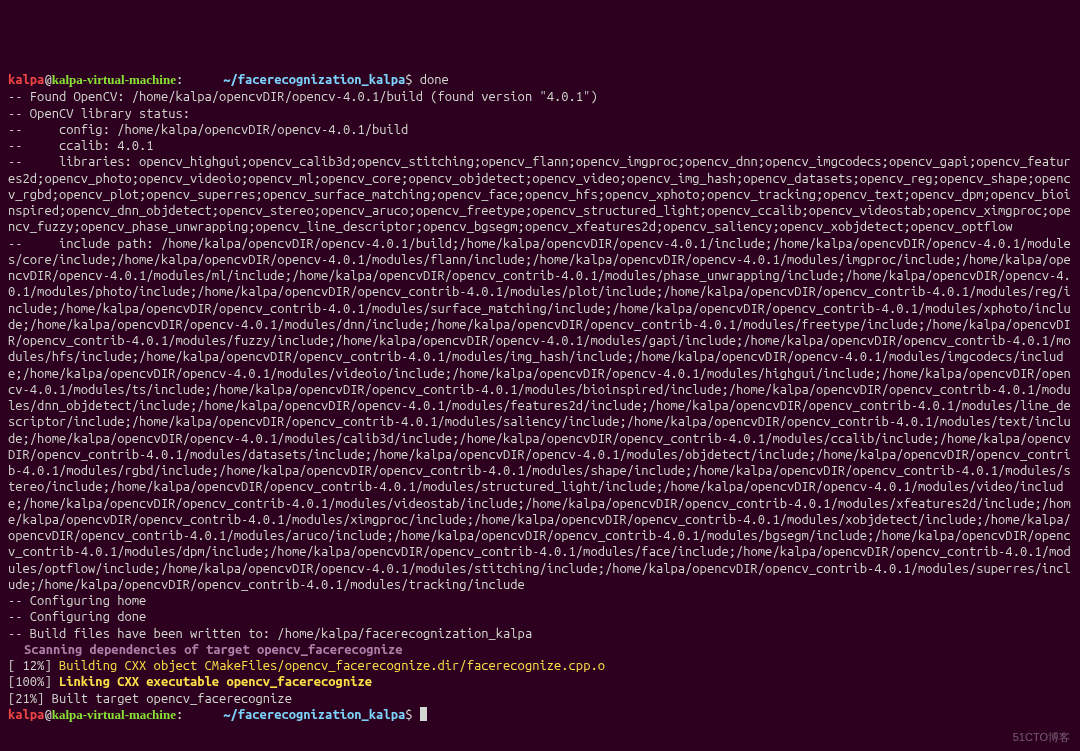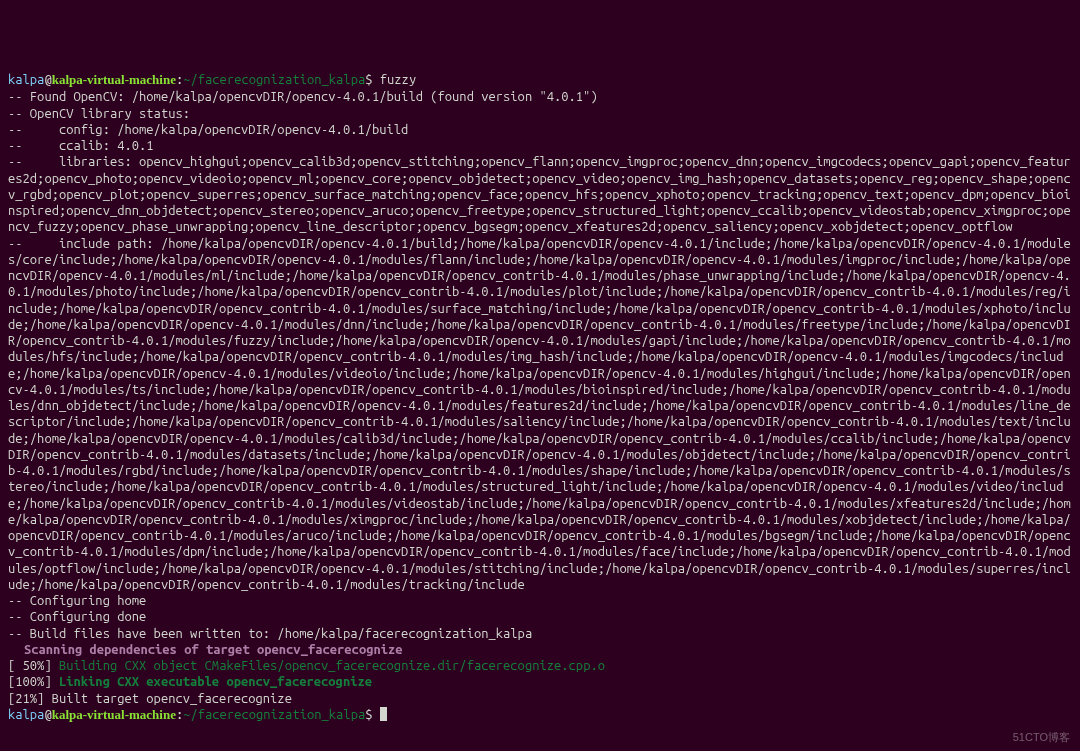--- a/index.html
+++ b/index.html
@@ -16,7 +16,7 @@
     white-space: pre-wrap;
     word-break: break-all;
   }
-  .user  { color: #7dd3fc; font-weight: normal; }
+  .user  { color: #ef4444; font-weight: bold; }
   .host  { color: #8ae234; font-weight: bold; font-family: Liberation Serif, serif; }
   .colon { color: #d3d7cf; }
   .path  { color: #15803d; font-weight: normal; }

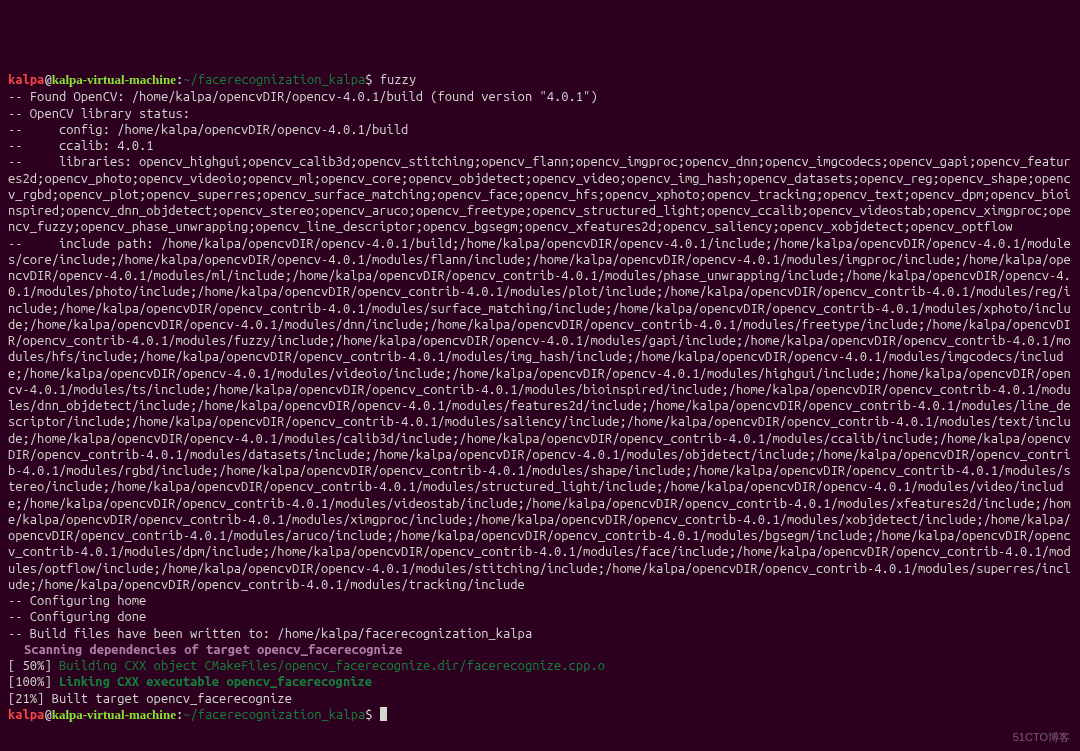--- a/index.html
+++ b/index.html
@@ -19,7 +19,7 @@
   .user  { color: #ef4444; font-weight: bold; }
   .host  { color: #8ae234; font-weight: bold; font-family: Liberation Serif, serif; }
   .colon { color: #d3d7cf; }
-  .path  { color: #15803d; font-weight: normal; }
+  .path  { color: #7dd3fc; font-weight: bold; margin-left: 40px; }
   .dollar{ color: #d3d7cf; }
   .green { color: #15803d; }
   .bold  { font-weight: bold; }

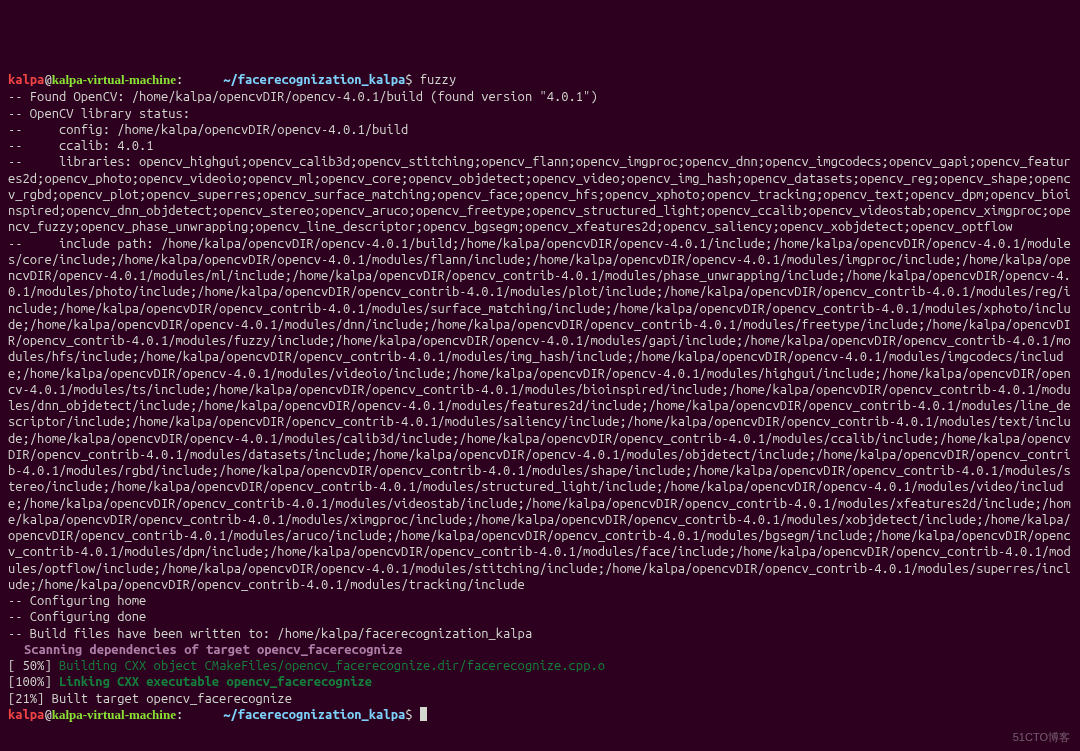--- a/index.html
+++ b/index.html
@@ -45,7 +45,7 @@
 
 
 
-<div><span><span class="user">kalpa</span><span class="colon">@</span><span class="host">kalpa-virtual-machine</span><span class="colon">:</span><span class="path">~/facerecognization_kalpa</span><span class="dollar">$</span> <span>fuzzy</span></span>
+<div><span><span class="user">kalpa</span><span class="colon">@</span><span class="host">kalpa-virtual-machine</span><span class="colon">:</span><span class="path">~/facerecognization_kalpa</span><span class="dollar">$</span> <span>done</span></span>
 <span>-- Found OpenCV: /home/kalpa/opencvDIR/opencv-4.0.1/build (found version "4.0.1")</span>
 <span>-- OpenCV library status:</span>
 <span>--     config: /home/kalpa/opencvDIR/opencv-4.0.1/build</span>

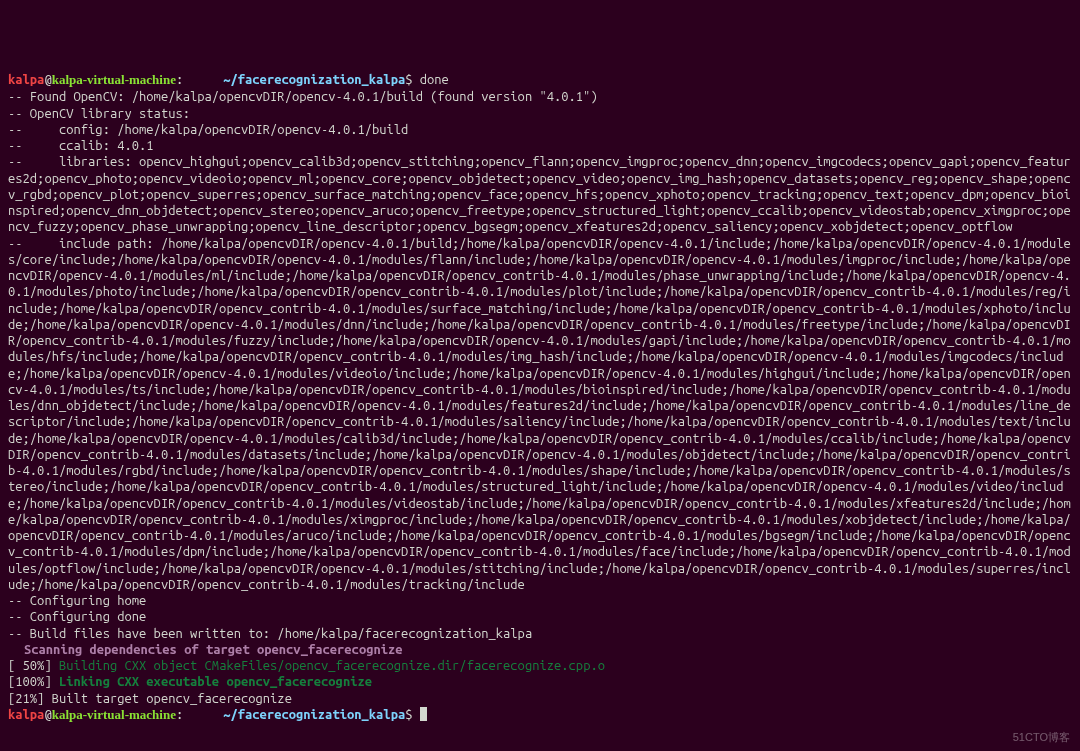--- a/index.html
+++ b/index.html
@@ -56,7 +56,7 @@
 <span>-- Configuring done</span>
 <span>-- Build files have been written to: /home/kalpa/facerecognization_kalpa</span>
 <span class="purple-bold">Scanning dependencies of target opencv_facerecognize</span>
-<span><span>[ 50%] </span><span class="green">Building CXX object CMakeFiles/opencv_facerecognize.dir/facerecognize.cpp.o</span></span>
+<span><span>[ 12%] </span><span class="green">Building CXX object CMakeFiles/opencv_facerecognize.dir/facerecognize.cpp.o</span></span>
 <span><span>[100%] </span><span class="green bold">Linking CXX executable opencv_facerecognize</span></span>
 <span>[21%] Built target opencv_facerecognize</span>
 <span><span class="user">kalpa</span><span class="colon">@</span><span class="host">kalpa-virtual-machine</span><span class="colon">:</span><span class="path">~/facerecognization_kalpa</span><span class="dollar">$</span> <span class="cursor"></span></span></div>

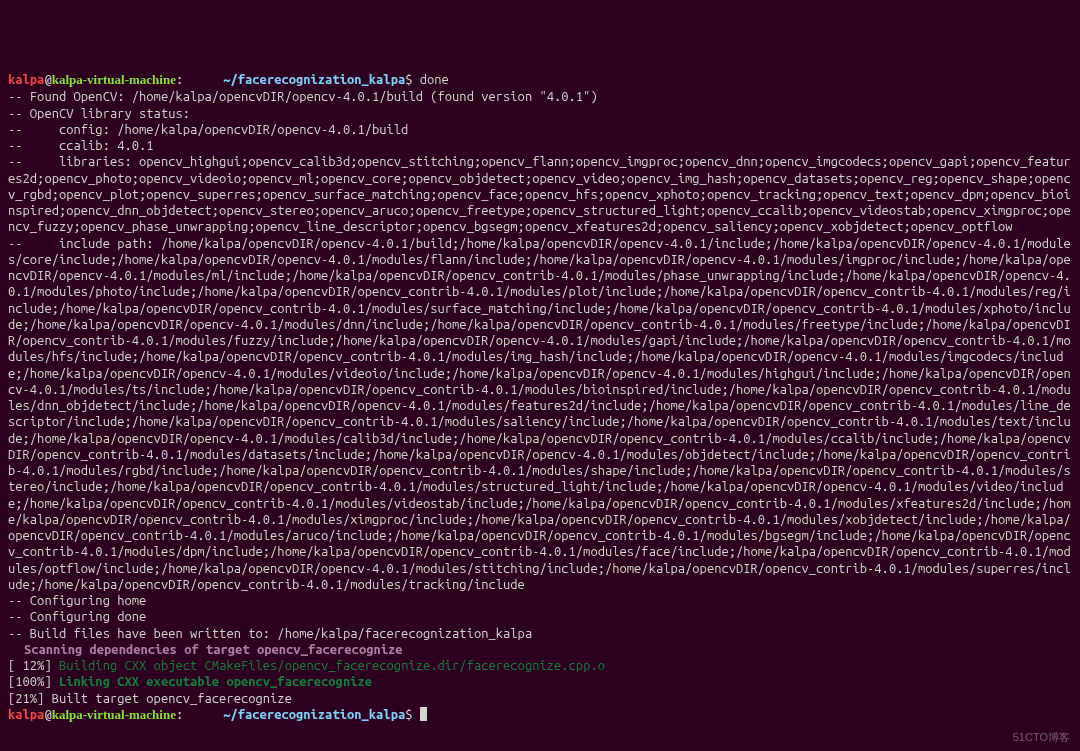--- a/index.html
+++ b/index.html
@@ -21,7 +21,7 @@
   .colon { color: #d3d7cf; }
   .path  { color: #7dd3fc; font-weight: bold; margin-left: 40px; }
   .dollar{ color: #d3d7cf; }
-  .green { color: #15803d; }
+  .green { color: #fde047; }
   .bold  { font-weight: bold; }
   .purple-bold { color: #ad7fa8; font-weight: bold; margin-left: 16px; }
   .cursor {

